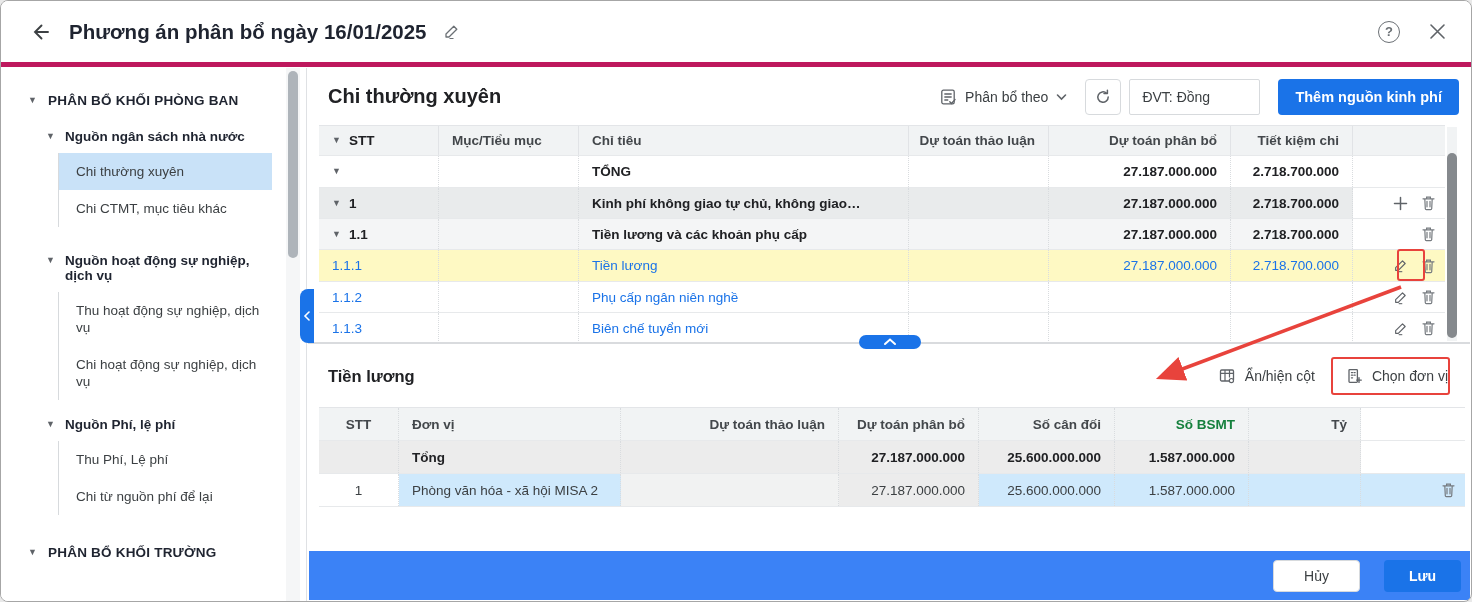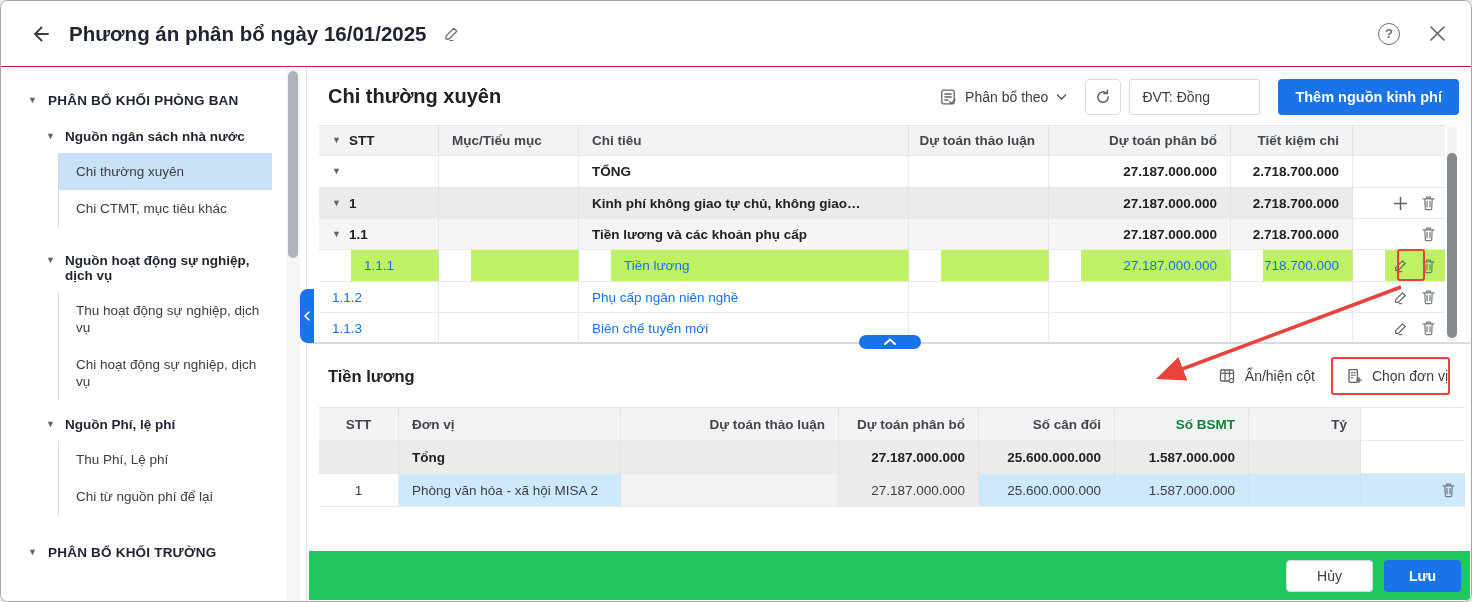--- a/index.html
+++ b/index.html
@@ -8,7 +8,7 @@
   .window { position:absolute; inset:0; background:#fff; border:1px solid #a6a6a6; border-radius:8px; overflow:hidden; }
 
   
-  .app-header { position:absolute; top:0; left:0; right:0; height:66px; border-bottom:1px solid #be185d; display:flex; align-items:center; padding:0 24px 0 26px; background:#fff; z-index:5; }
+  .app-header { position:absolute; top:0; left:0; right:0; height:66px; border-bottom:5px solid #be185d; display:flex; align-items:center; padding:0 24px 0 26px; background:#fff; z-index:5; }
   .back-btn { width:26px; height:26px; display:flex; align-items:center; justify-content:center; margin-right:16px; cursor:pointer; }
   .page-title { font-size:20.5px; font-weight:700; color:#1f2430; }
   .title-edit { margin-left:16px; display:flex; align-items:center; cursor:pointer; }

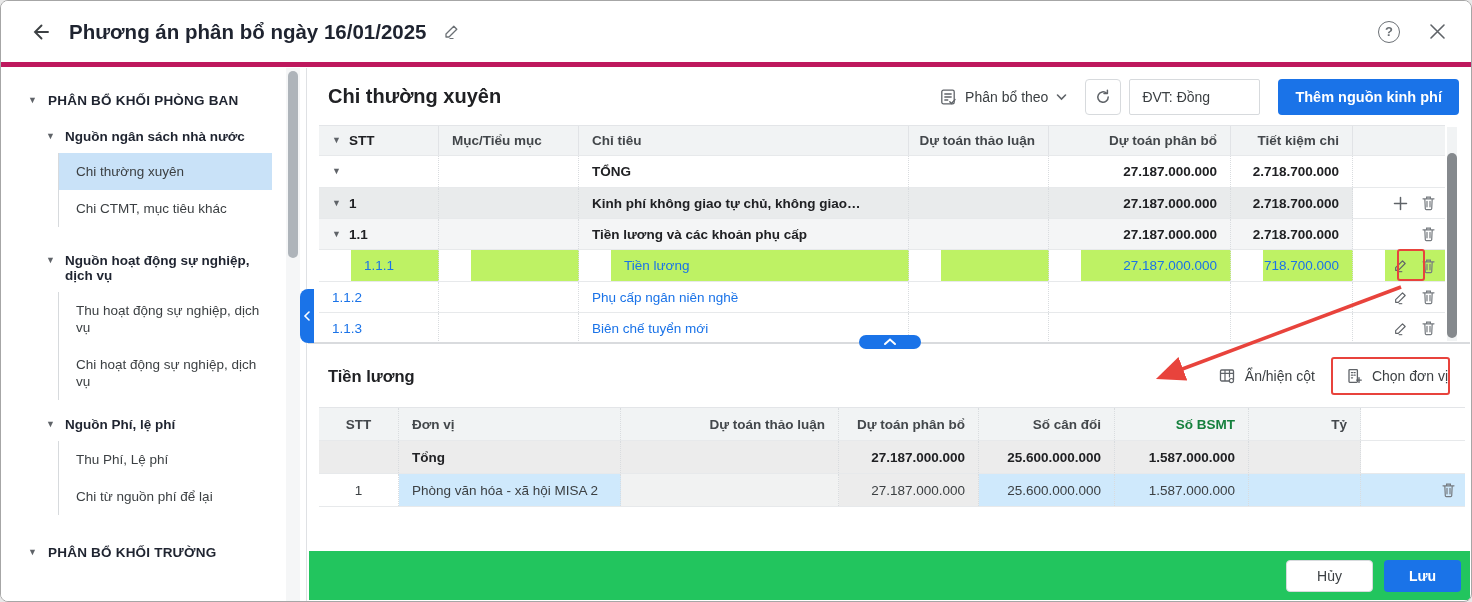--- a/index.html
+++ b/index.html
@@ -60,7 +60,7 @@
   .link { color:#1a73e8; }
   .bg-gray1 { background:#e9ebec; }
   .bg-gray2 { background:#f4f5f6; }
-  .bg-sel { background:#bef264;margin-left:32px; }
+  .bg-sel { background:#fef9c3; }
   .bg-cell-gray { background:#ececec; }
   .bg-cell-gray2 { background:#f1f2f2; }
   .bg-cell-blue { background:#cfe9fc; }

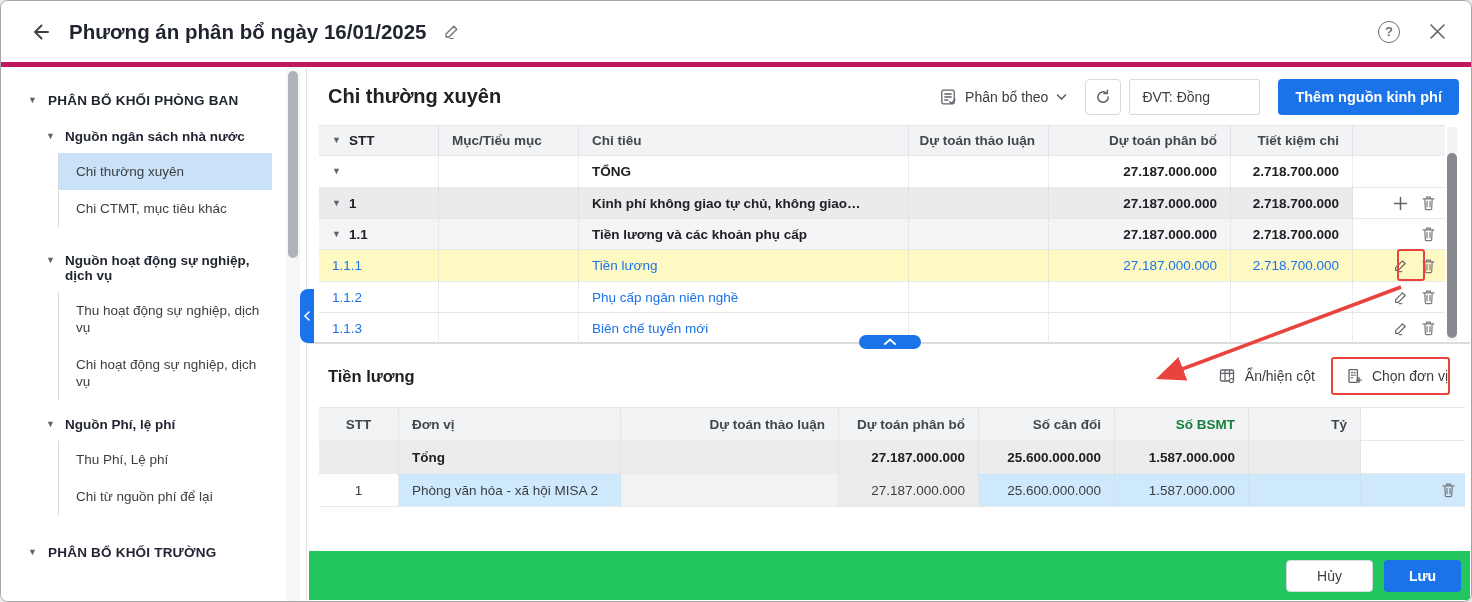--- a/index.html
+++ b/index.html
@@ -84,7 +84,7 @@
   .dh-btn { display:flex; align-items:center; gap:9px; font-size:14px; color:#3c4043; cursor:pointer; }
 
   
-  .app-footer { position:absolute; left:308px; right:1px; top:550px; bottom:1px; background:#22c55e; display:flex; align-items:center; justify-content:flex-end; gap:11px; padding-right:9px; z-index:6; }
+  .app-footer { position:absolute; left:308px; right:1px; top:550px; bottom:1px; background:#3b82f6; display:flex; align-items:center; justify-content:flex-end; gap:24px; padding-right:9px; z-index:6; }
   .btn-cancel { width:87px; height:32px; background:#fff; border:1px solid #d7dadd; border-radius:4px; font-size:14px; color:#3c4043; font-family:inherit; cursor:pointer; }
   .btn-save { width:77px; height:32px; background:#1a73e8; border:none; border-radius:4px; font-size:14px; font-weight:700; color:#fff; font-family:inherit; cursor:pointer; }
 

